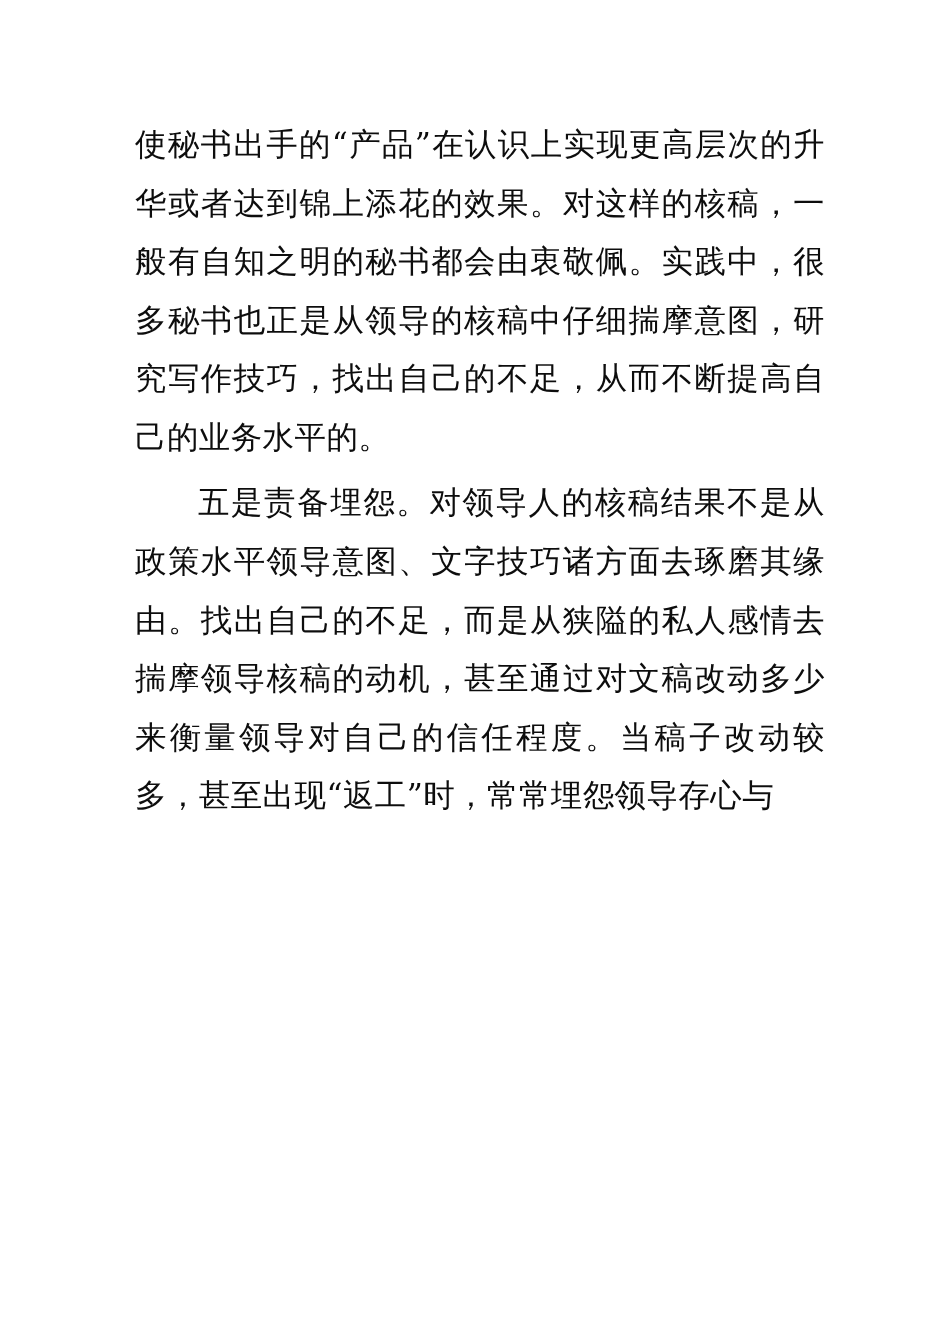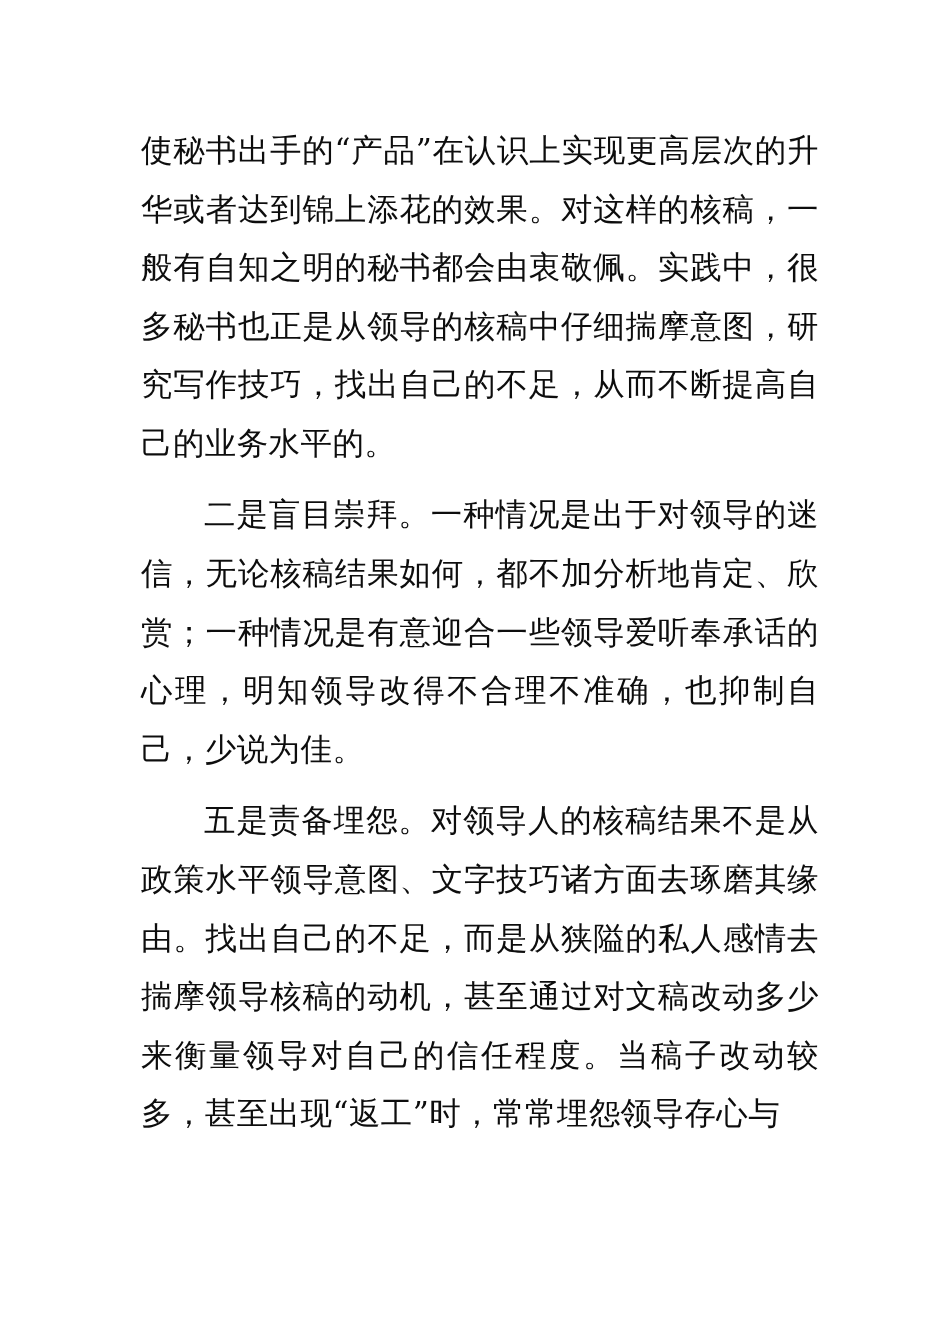--- a/index.html
+++ b/index.html
@@ -30,7 +30,7 @@
     color: #0d0d0d;
   }
   .para {
-    margin: 13px;
+    margin: 7px;
     text-indent: 0;
   }
   .para.indent {

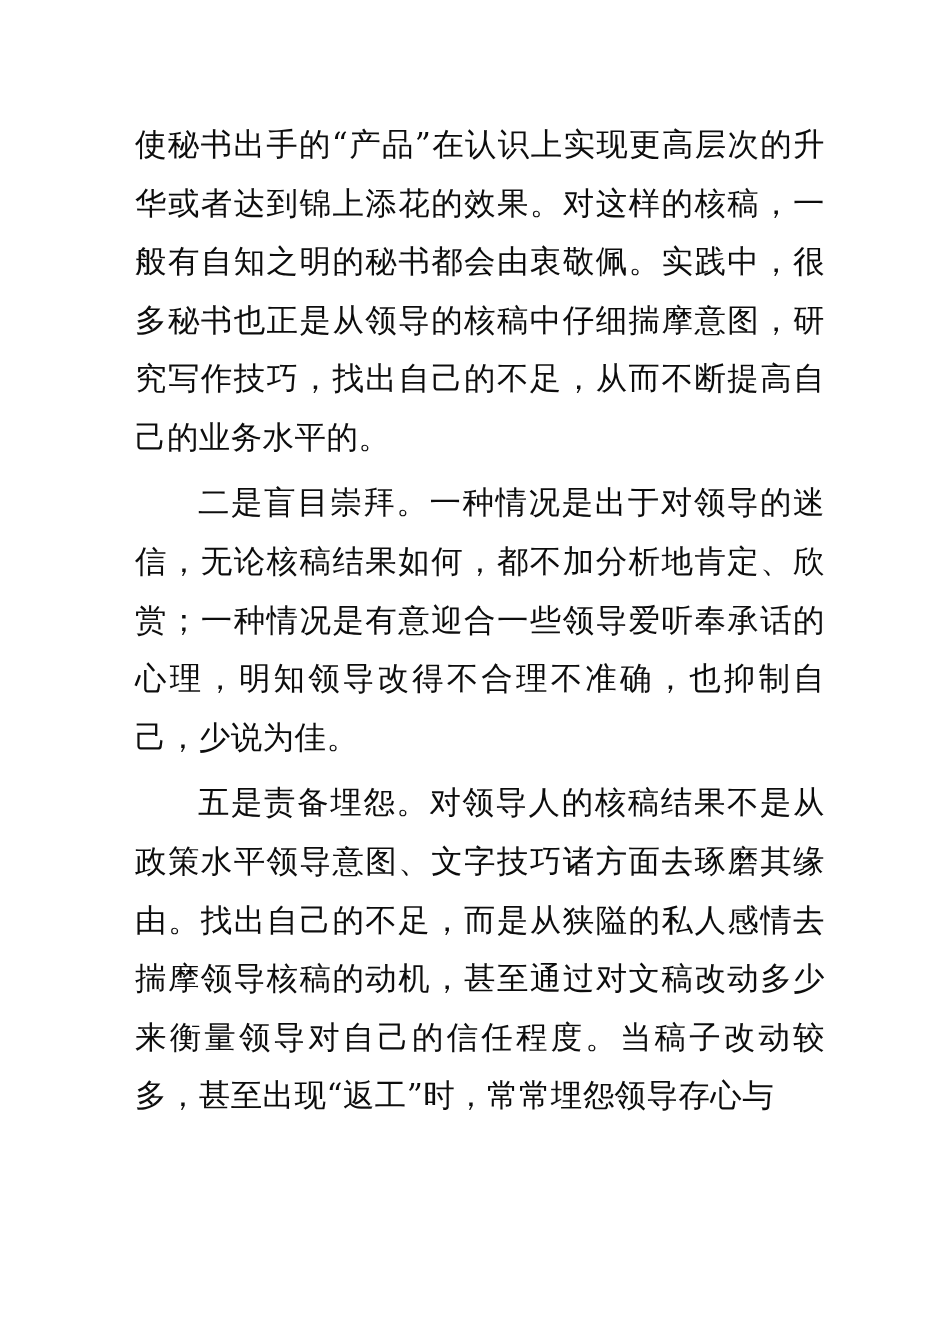--- a/index.html
+++ b/index.html
@@ -43,7 +43,6 @@
 <div class="page">
   <div class="doc-body">
     <p class="para">使秘书出手的“产品”在认识上实现更高层次的升华或者达到锦上添花的效果。对这样的核稿，一般有自知之明的秘书都会由衷敬佩。实践中，很多秘书也正是从领导的核稿中仔细揣摩意图，研究写作技巧，找出自己的不足，从而不断提高自己的业务水平的。</p>
-    <p class="para indent">二是盲目崇拜。一种情况是出于对领导的迷信，无论核稿结果如何，都不加分析地肯定、欣赏；一种情况是有意迎合一些领导爱听奉承话的心理，明知领导改得不合理不准确，也抑制自己，少说为佳。</p>
     <p class="para indent">五是责备埋怨。对领导人的核稿结果不是从政策水平领导意图、文字技巧诸方面去琢磨其缘由。找出自己的不足，而是从狭隘的私人感情去揣摩领导核稿的动机，甚至通过对文稿改动多少来衡量领导对自己的信任程度。当稿子改动较多，甚至出现“返工”时，常常埋怨领导存心与</p>
   </div>
 </div>

